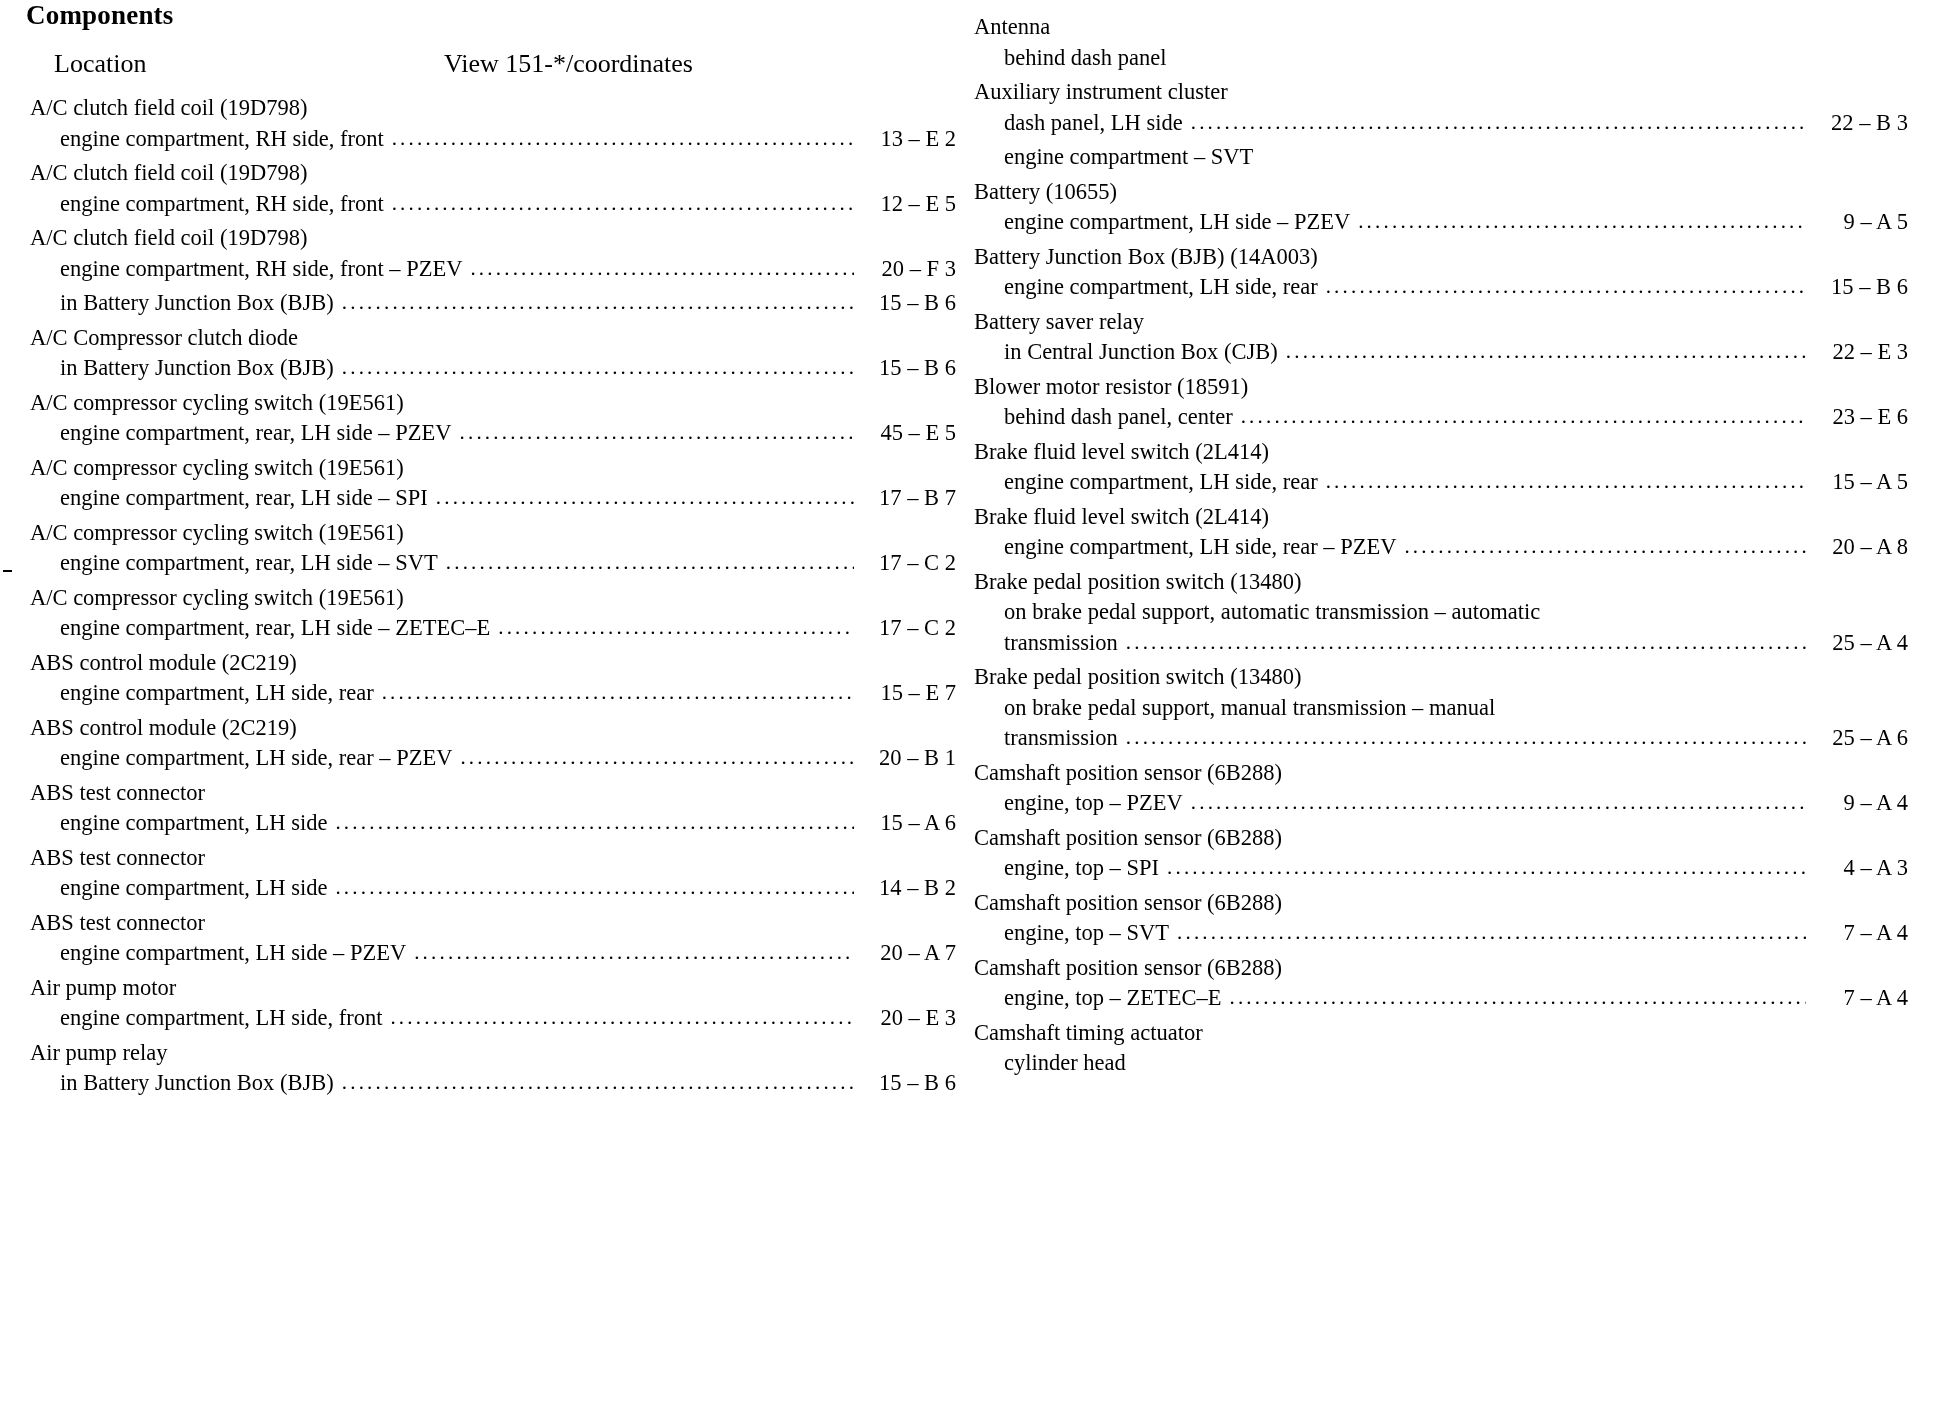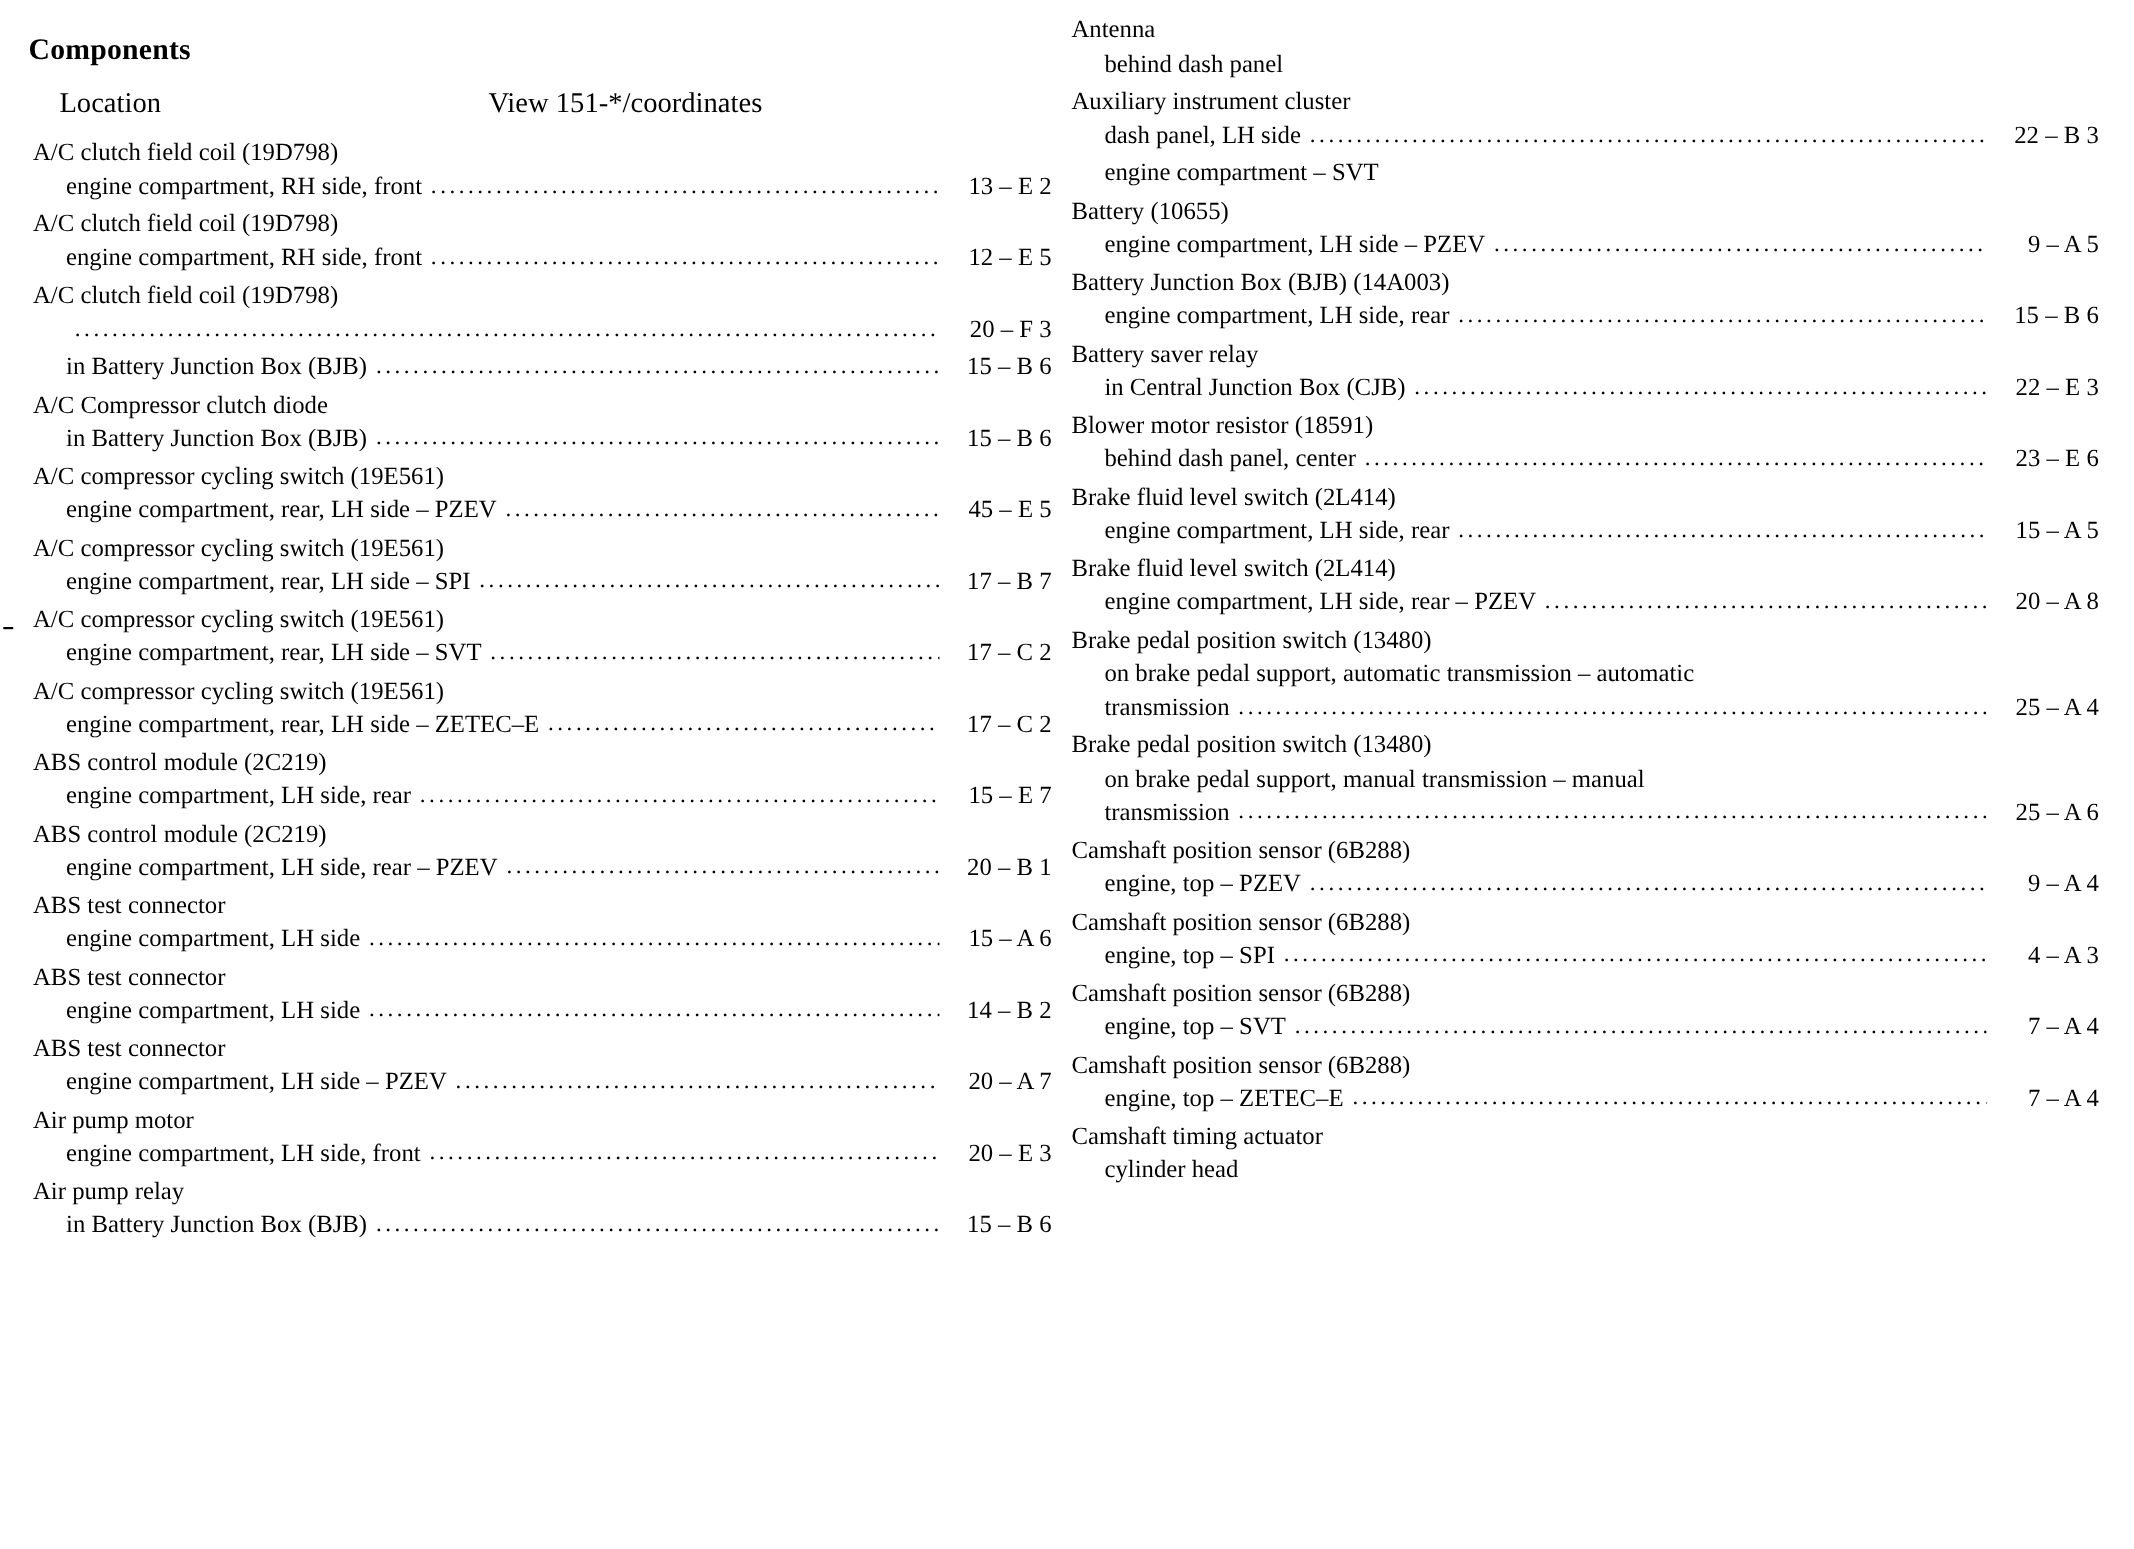--- a/index.html
+++ b/index.html
@@ -35,7 +35,6 @@
     width: 970px;
     padding-left: 26px;
     padding-right: 10px;
-    padding-top: 30px;
   }
   .col-right {
     width: 970px;

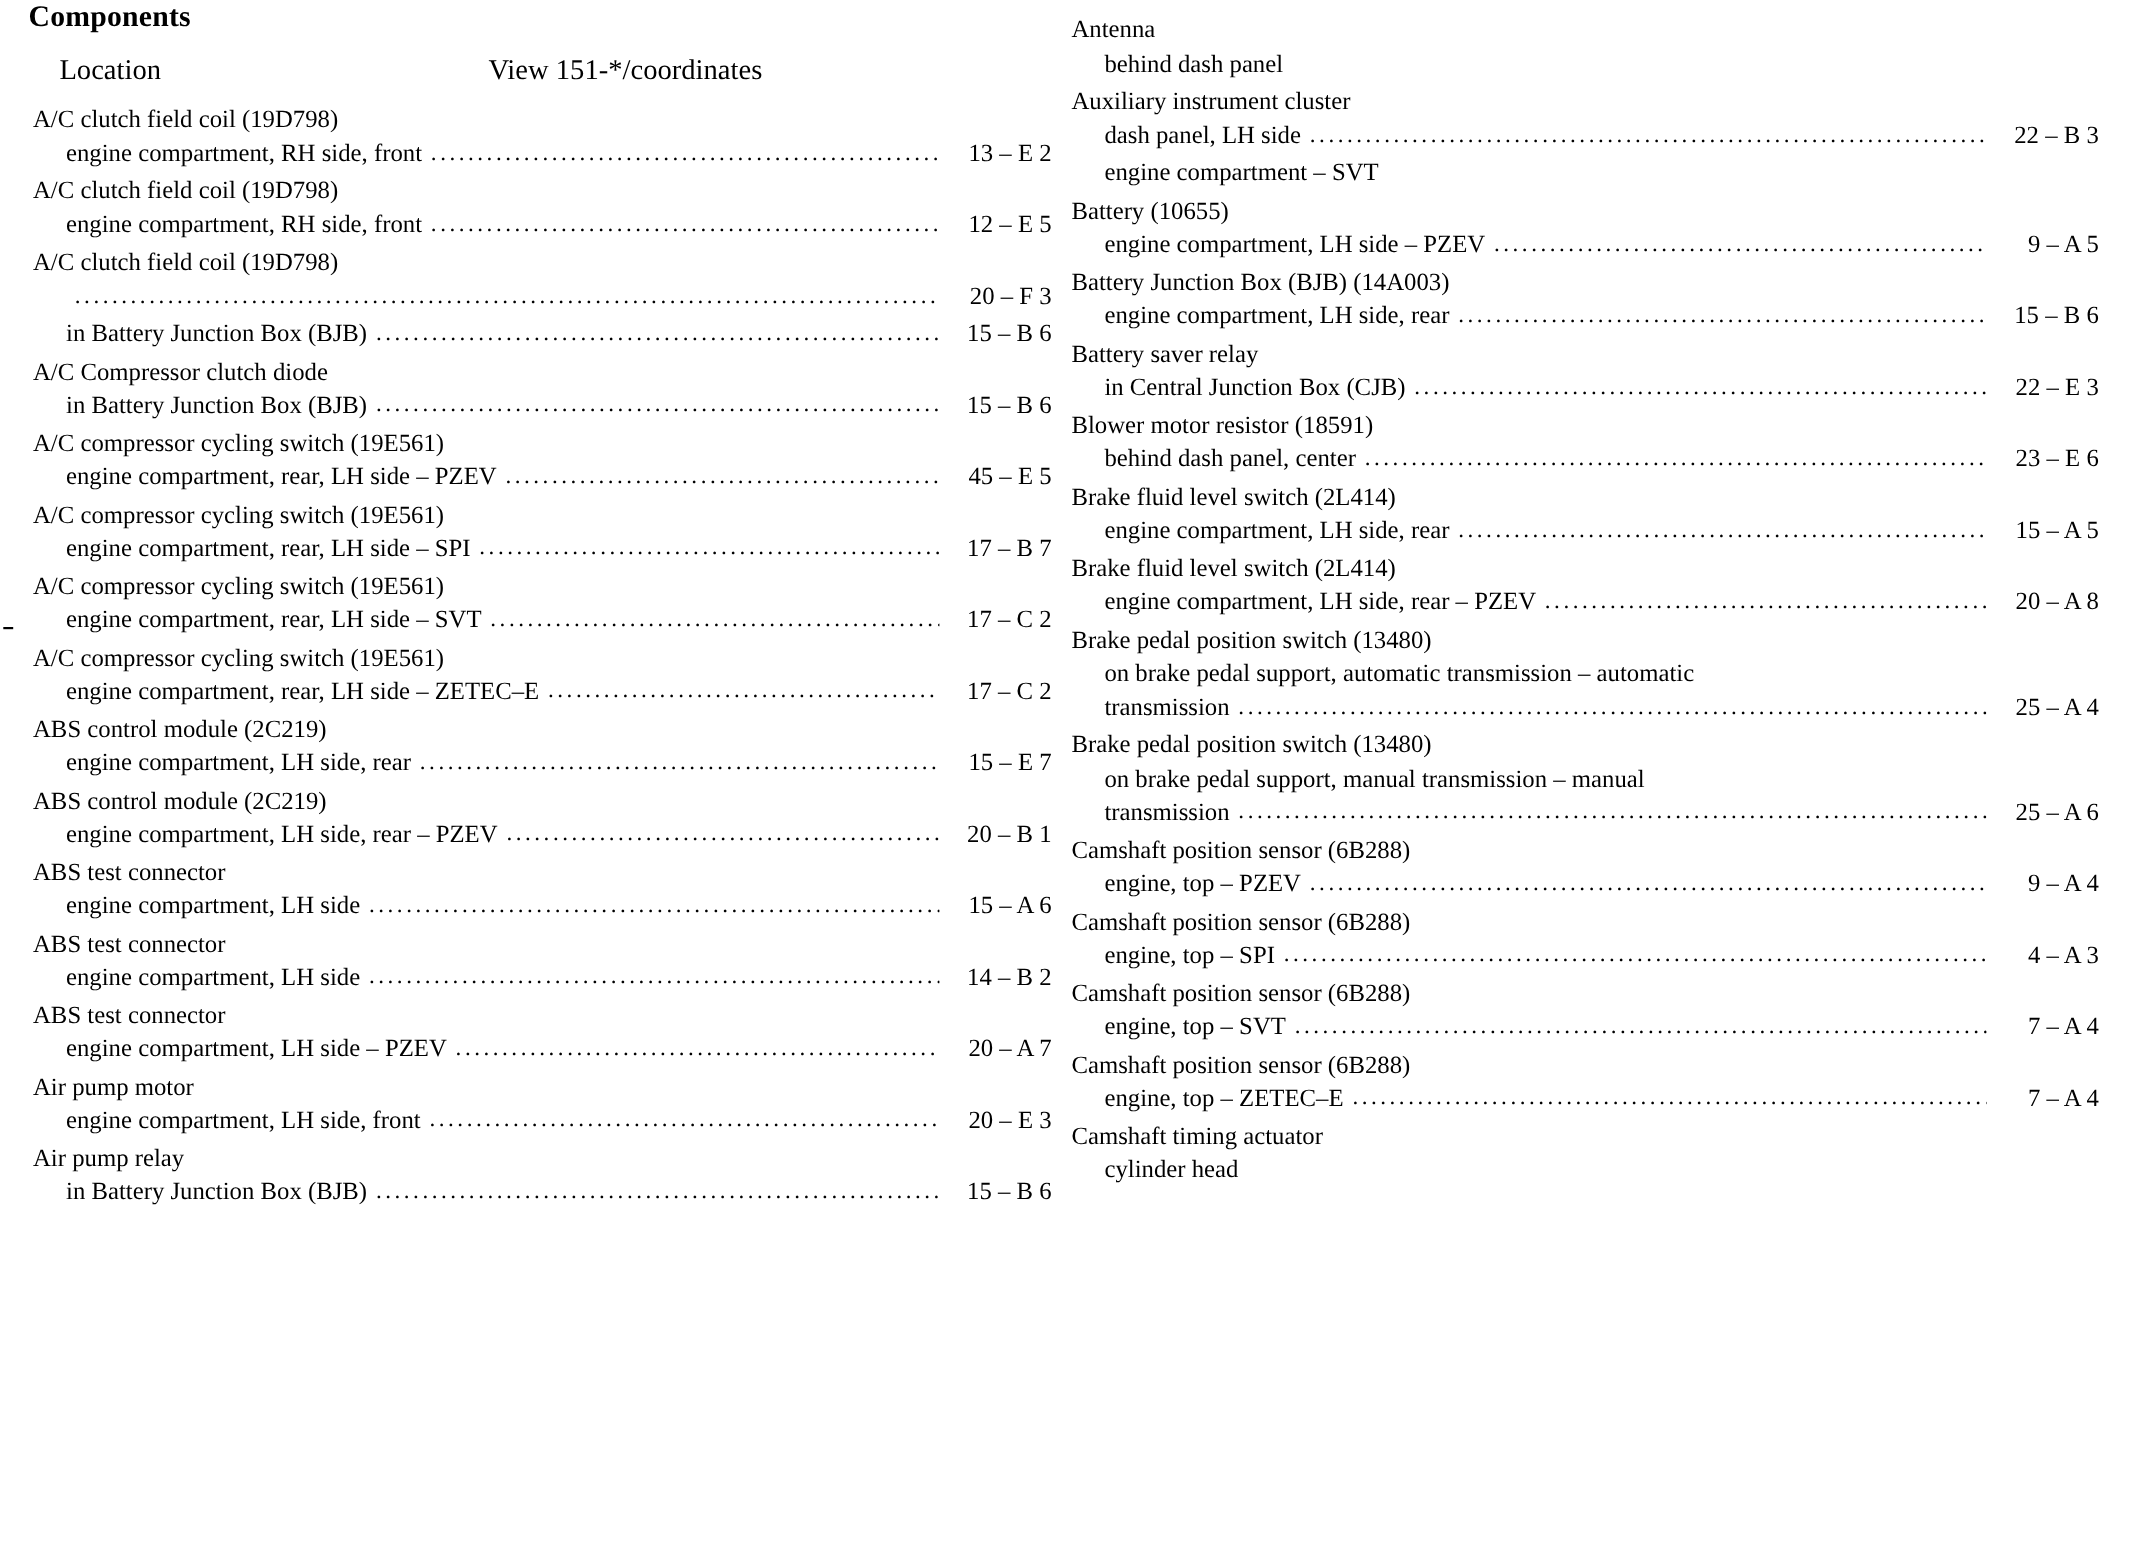--- a/index.html
+++ b/index.html
@@ -150,6 +150,7 @@
           <div class="entry">
             <div class="entry-name">A/C clutch field coil (19D798)</div>
             <div class="entry-line">
+              <span class="entry-desc">engine compartment, RH side, front – PZEV</span>
               <span class="dots">........................................................................................................................</span>
               <span class="coord">20 – F 3</span>
             </div>

